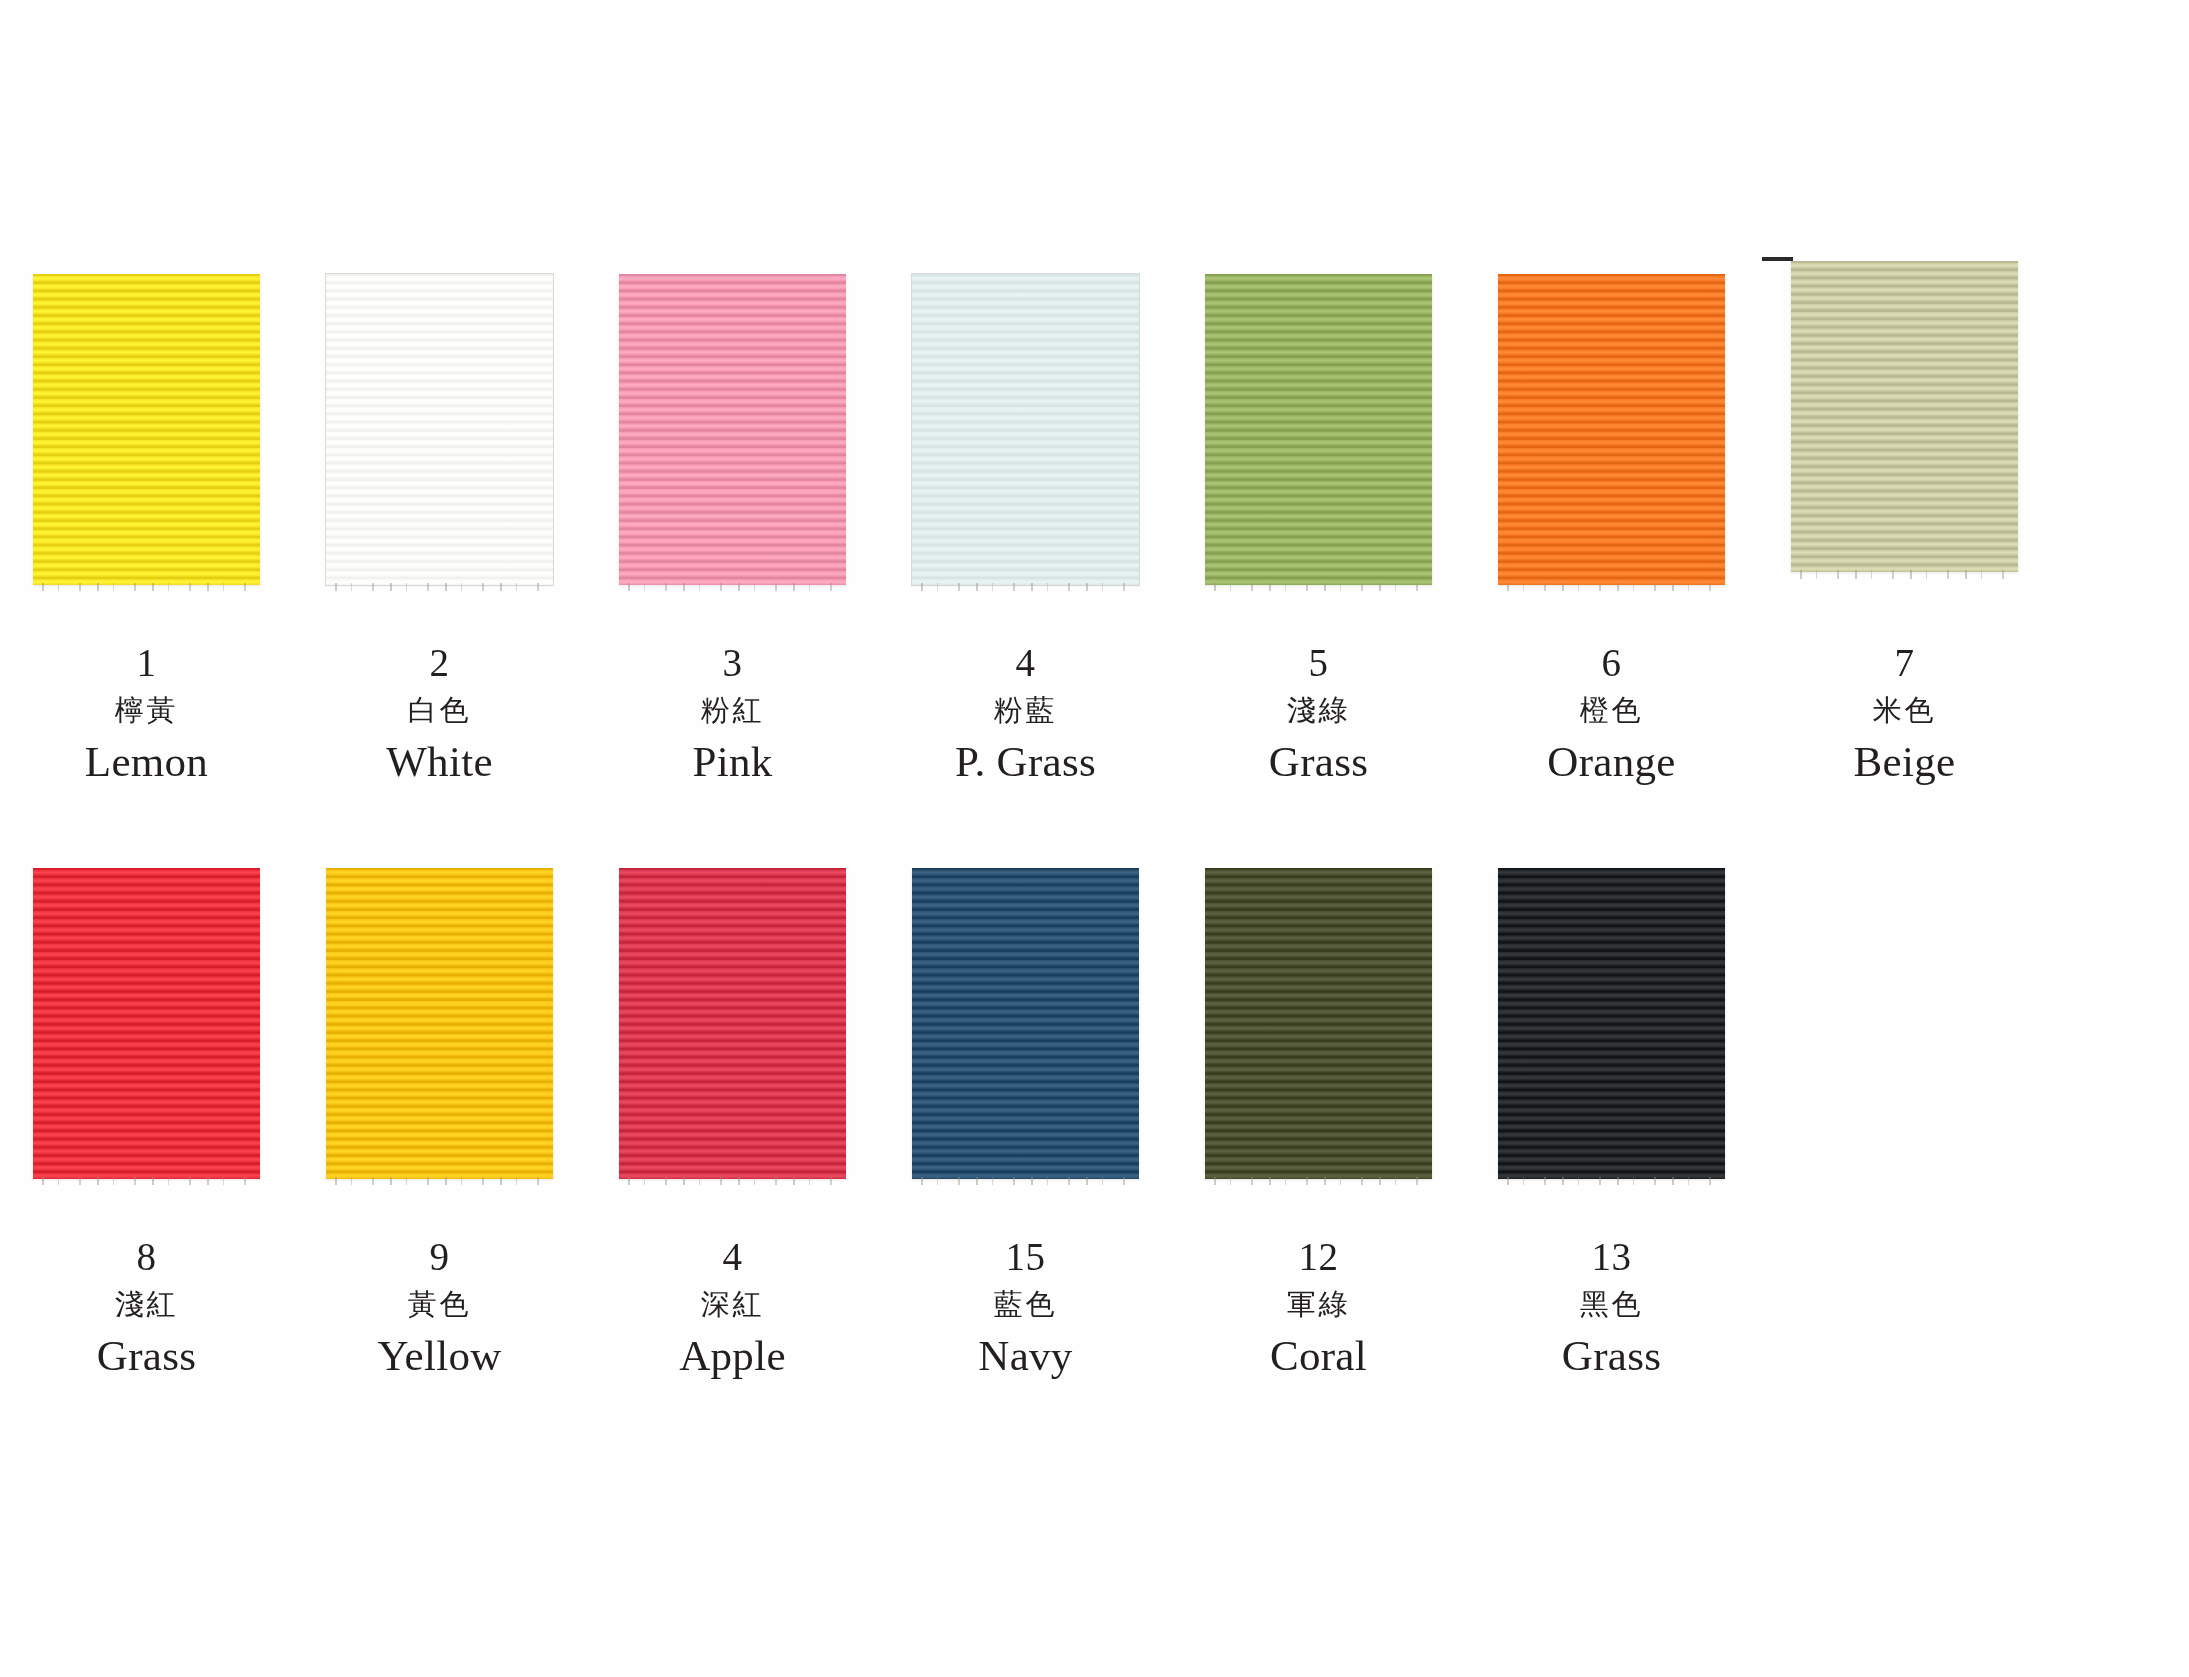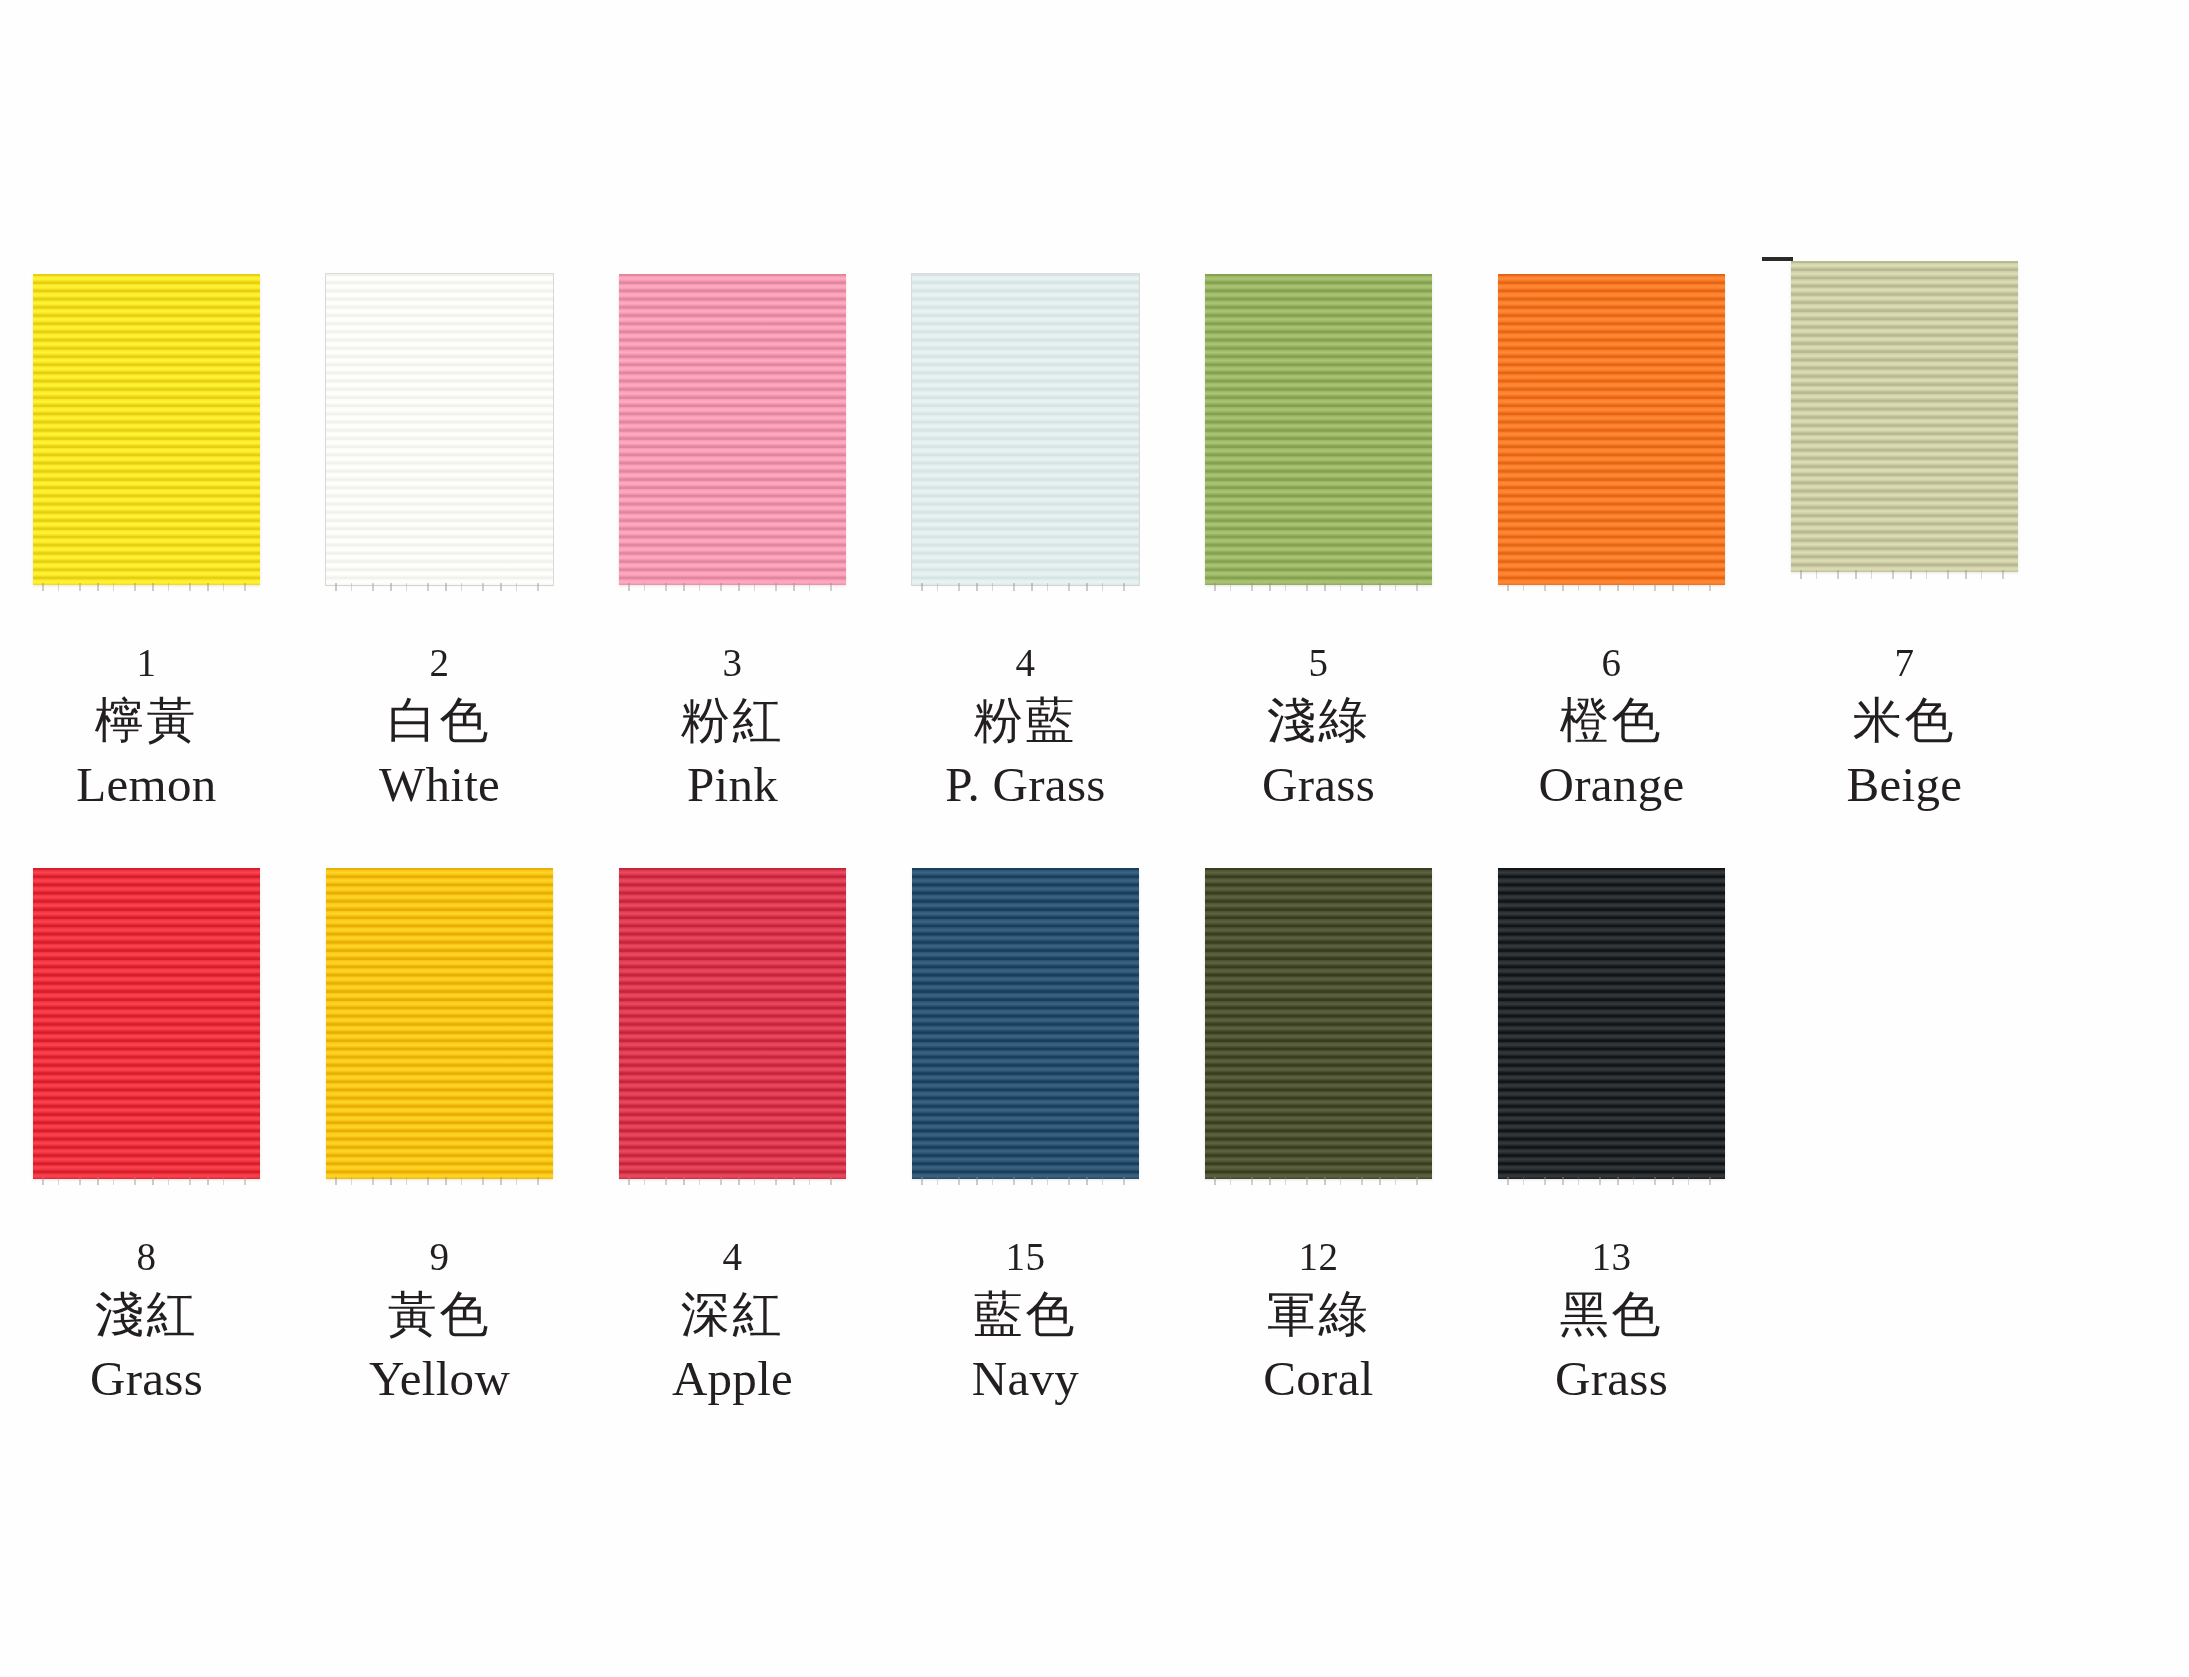--- a/index.html
+++ b/index.html
@@ -109,7 +109,7 @@
     margin-bottom: 14.6px;
   }
   .name-zh {
-    font-size: 49px;
+    font-size: 29px;
     letter-spacing: 2.7px;
     margin-bottom: 14.6px;
     font-family: "DejaVu Serif", "Liberation Serif", serif;

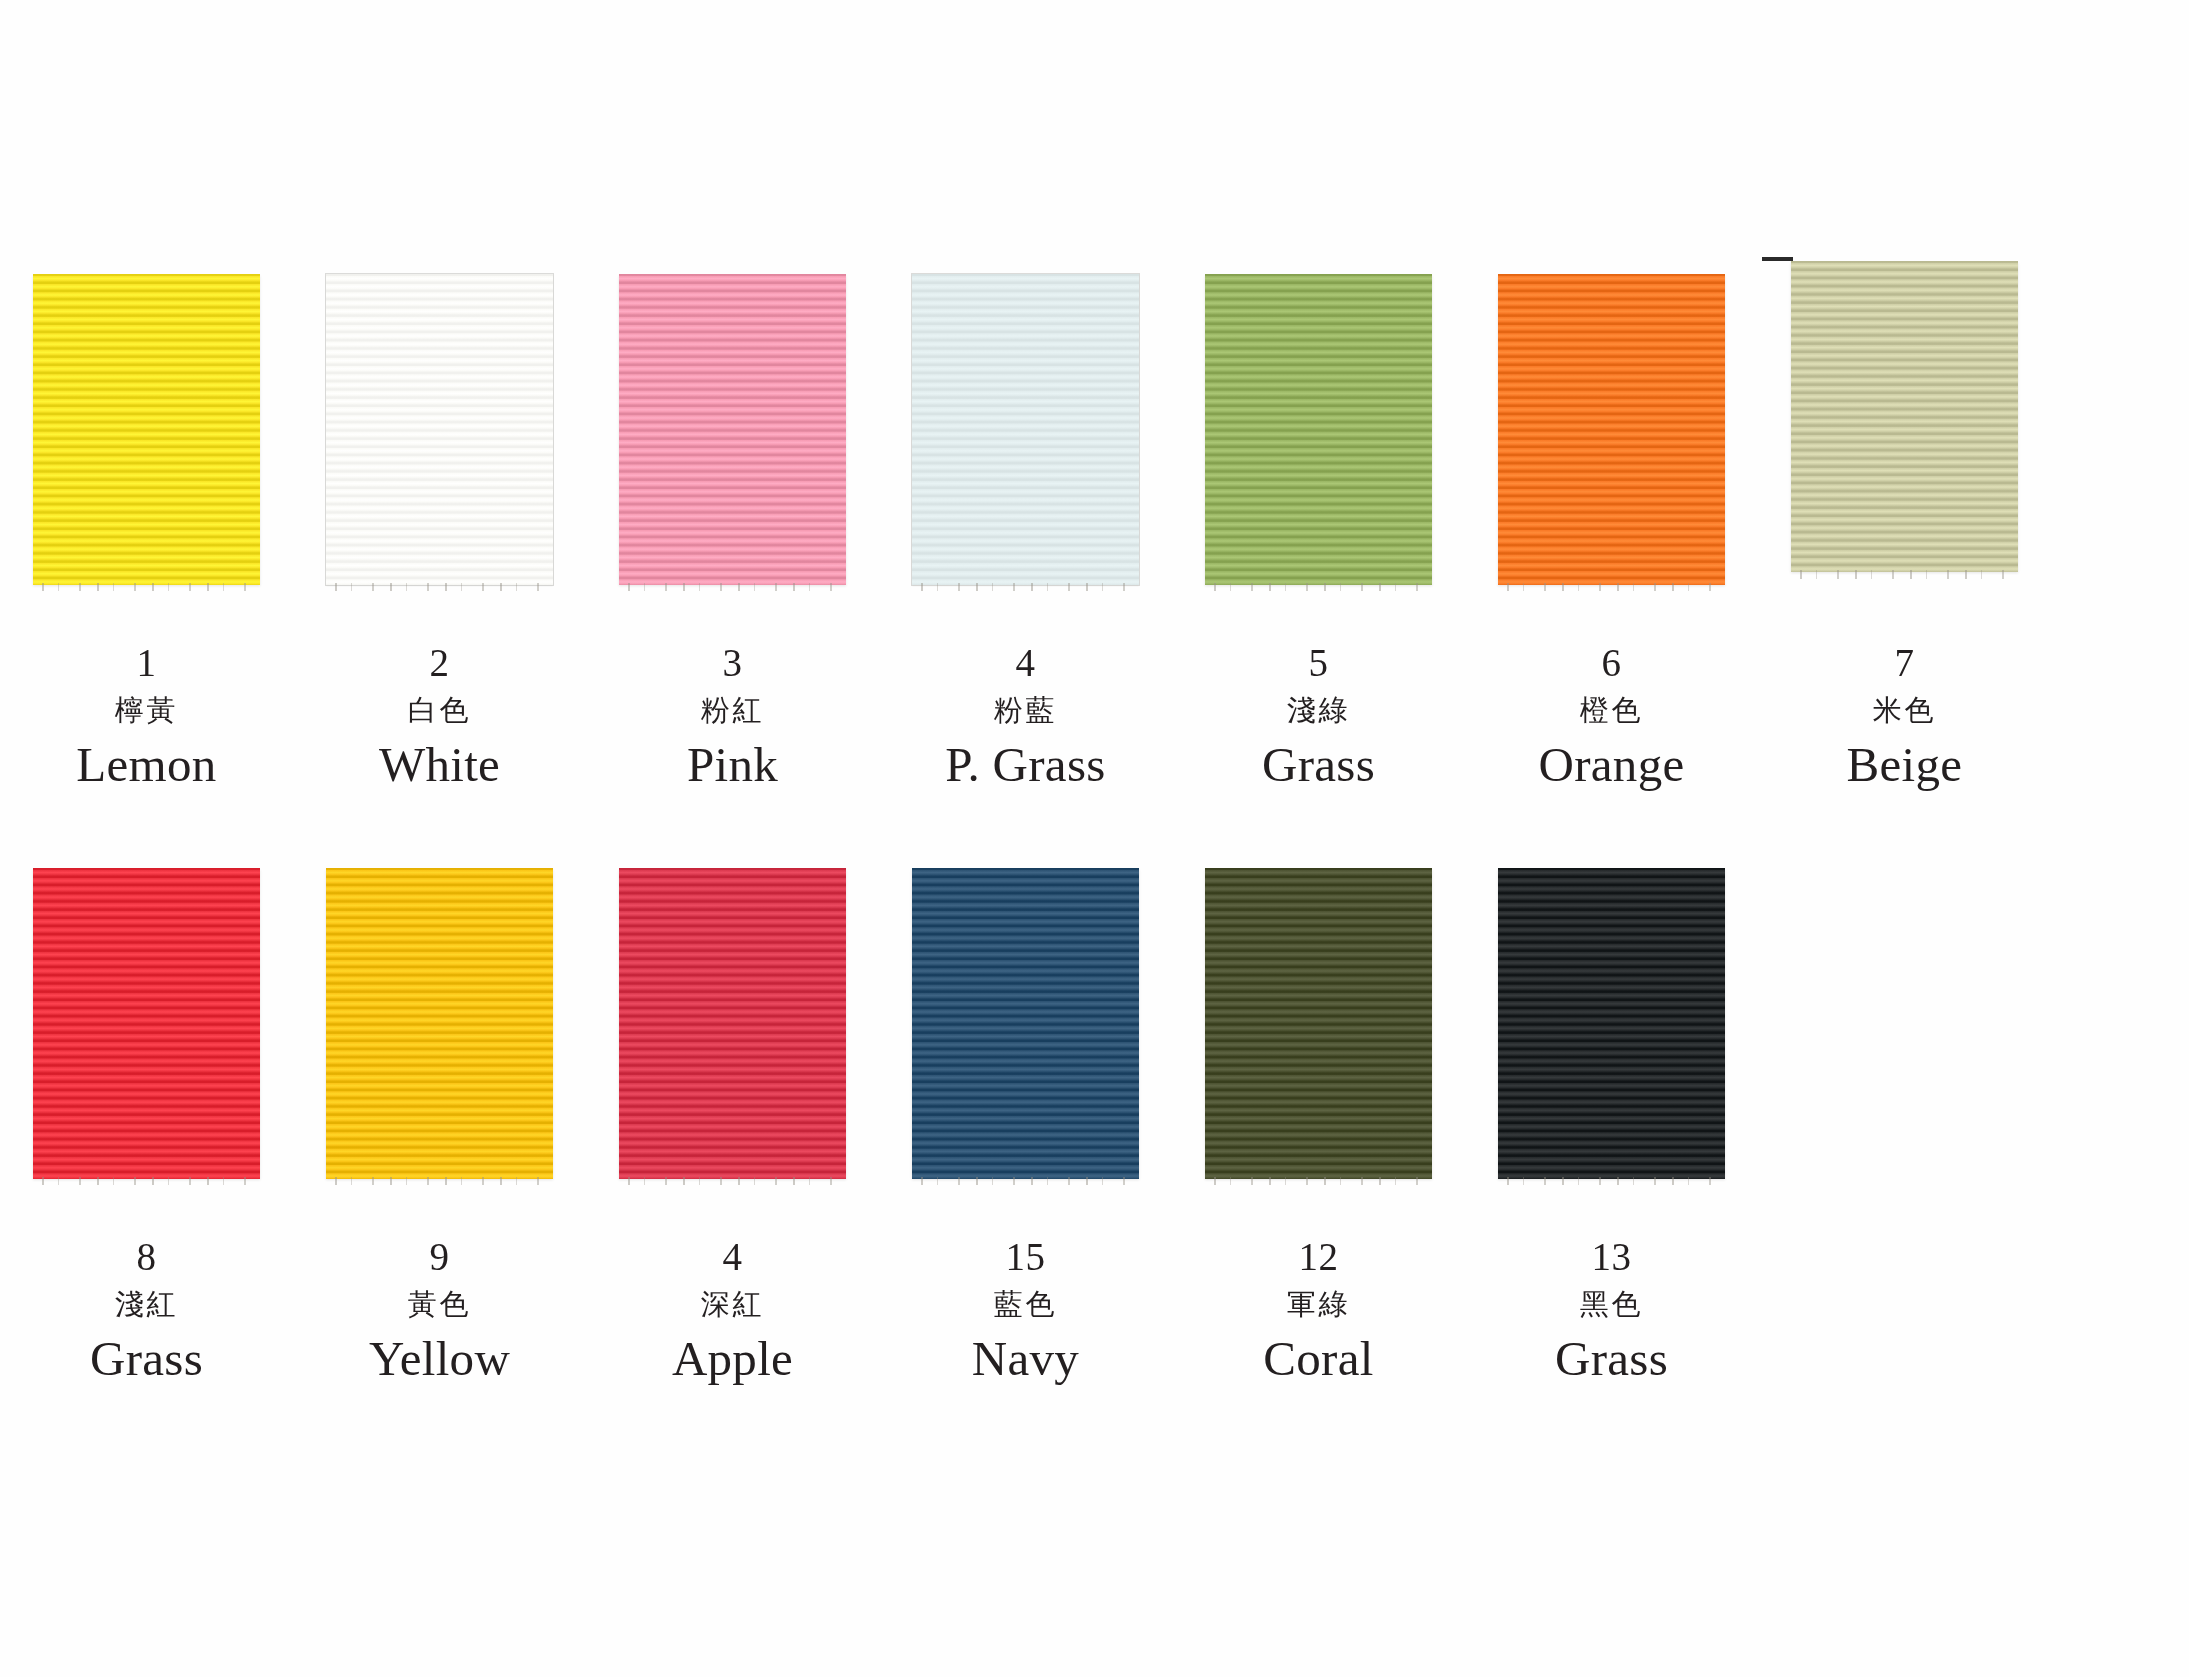--- a/index.html
+++ b/index.html
@@ -115,7 +115,7 @@
     font-family: "DejaVu Serif", "Liberation Serif", serif;
   }
   .name-en {
-    font-size: 49px;
+    font-size: 43px;
     letter-spacing: 0.3px;
     font-family: Liberation Serif, serif;
   }

